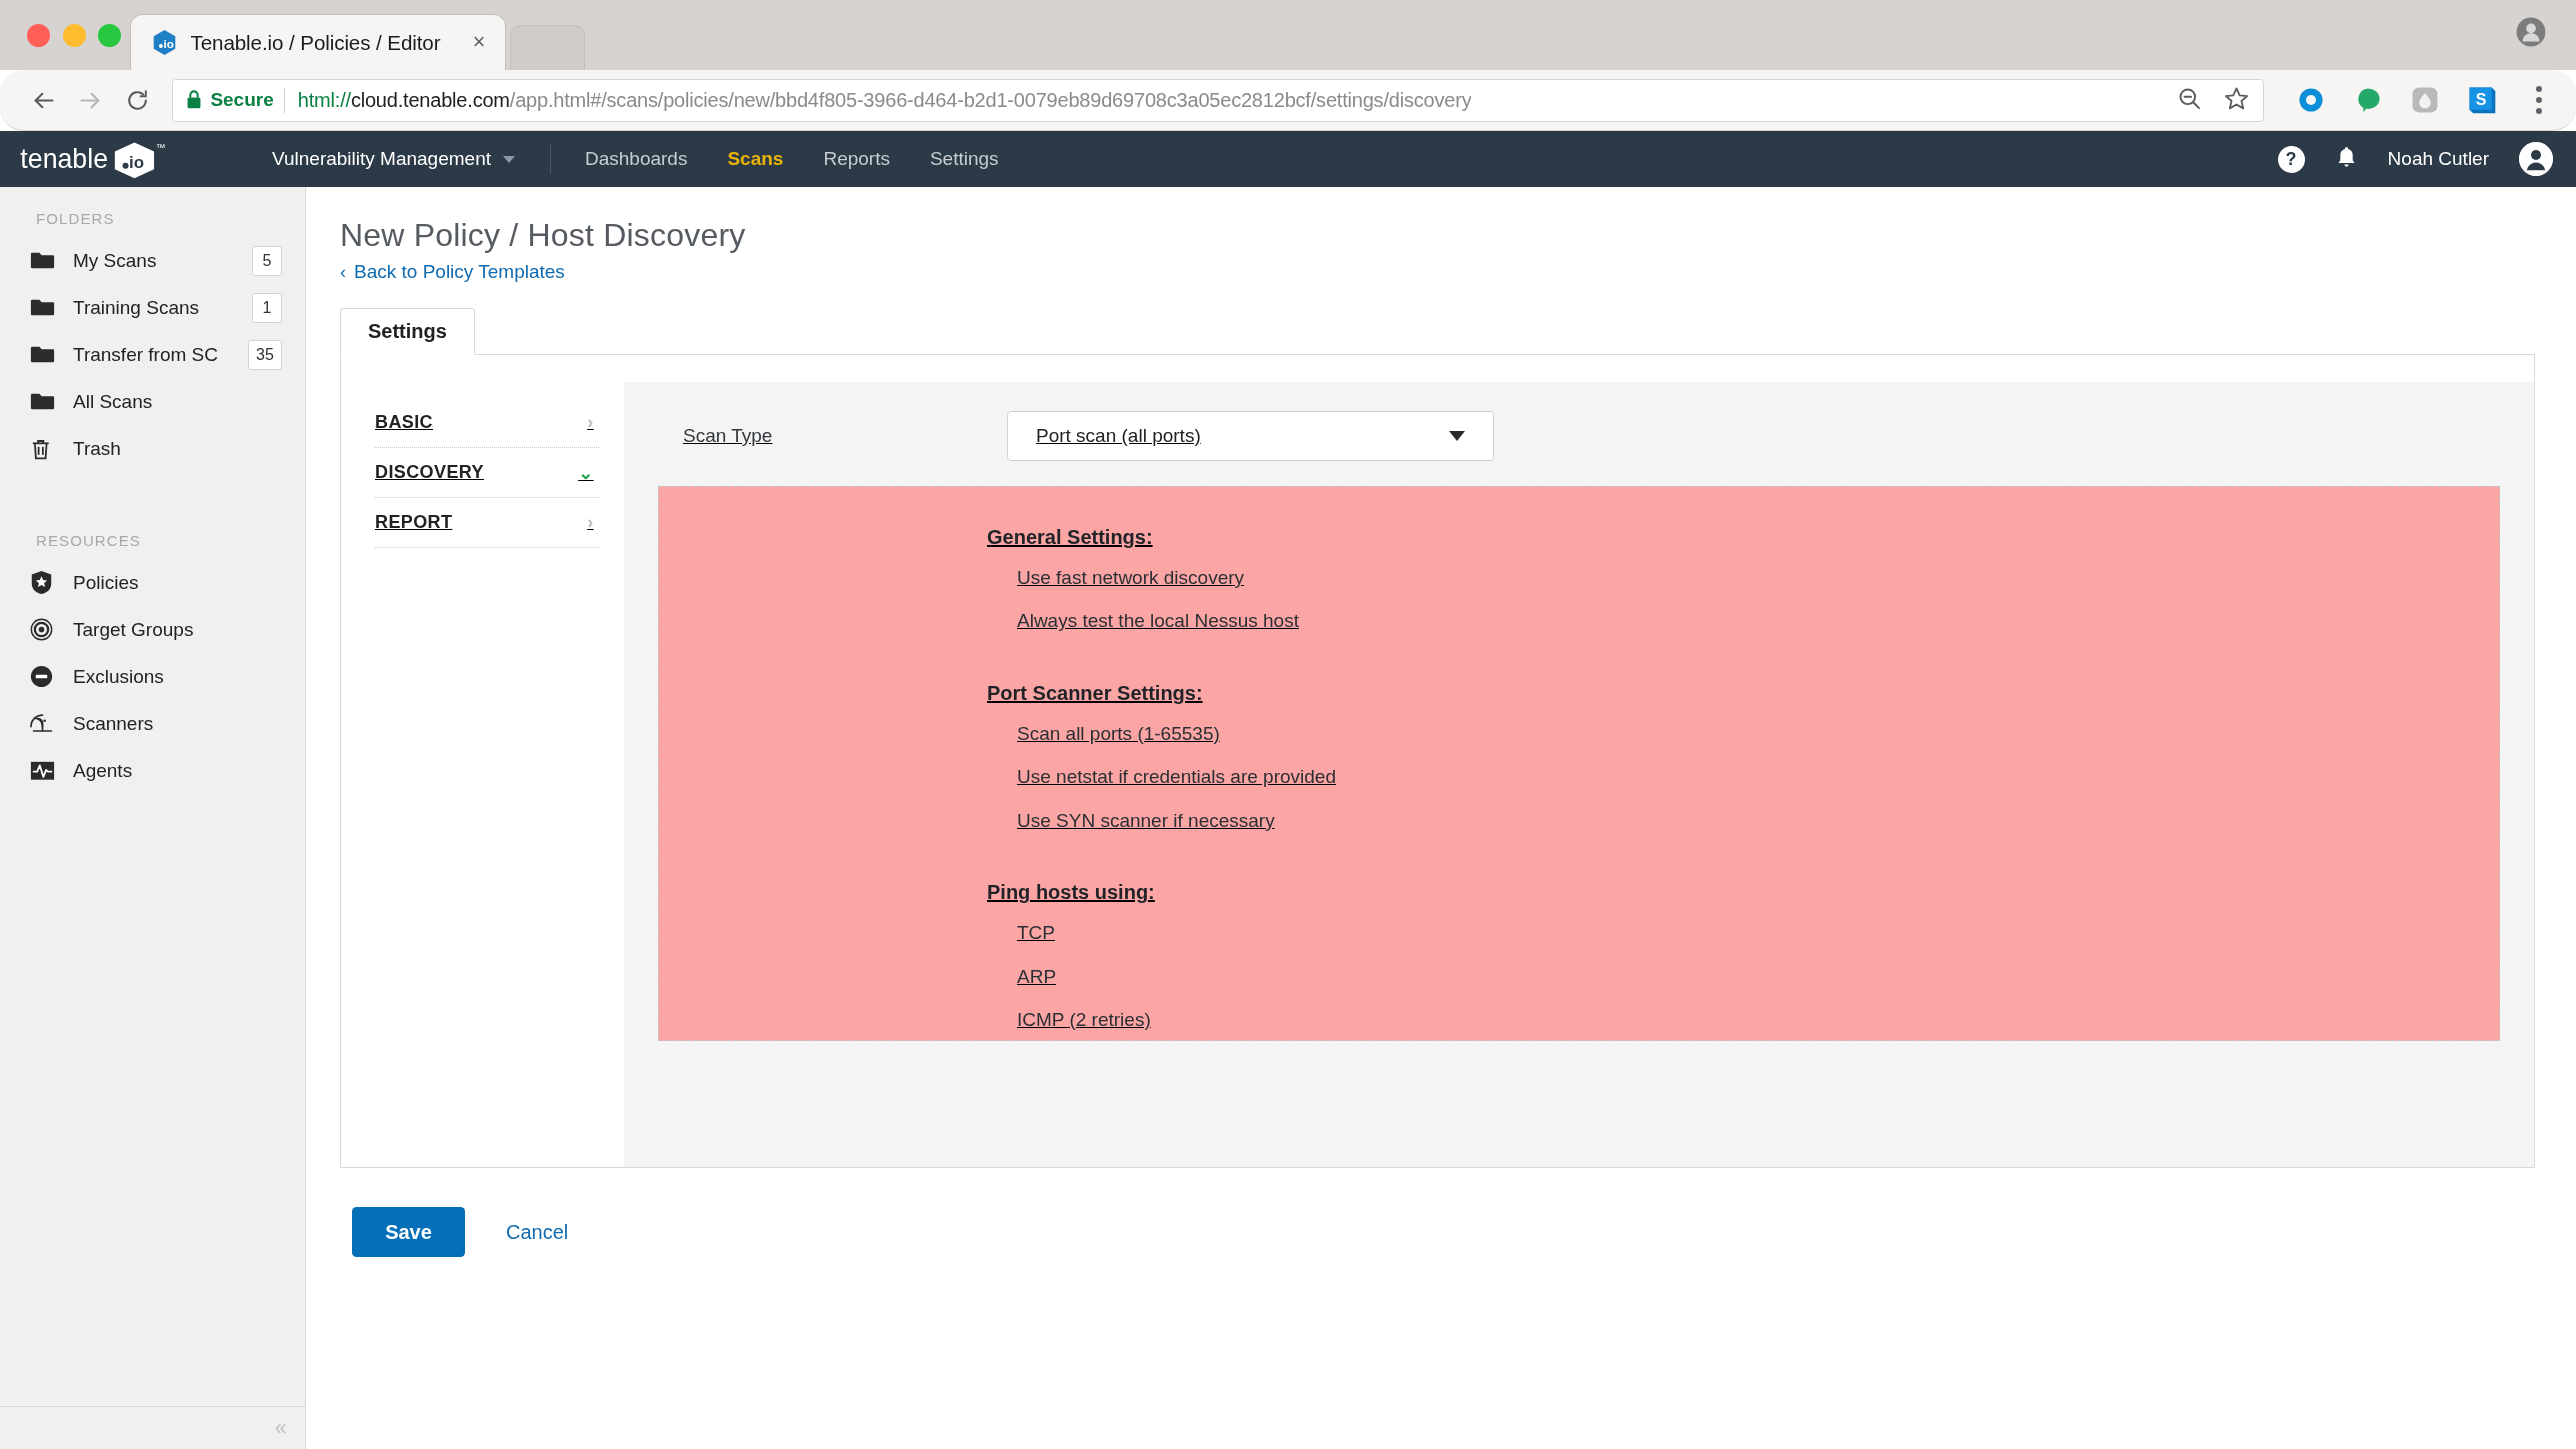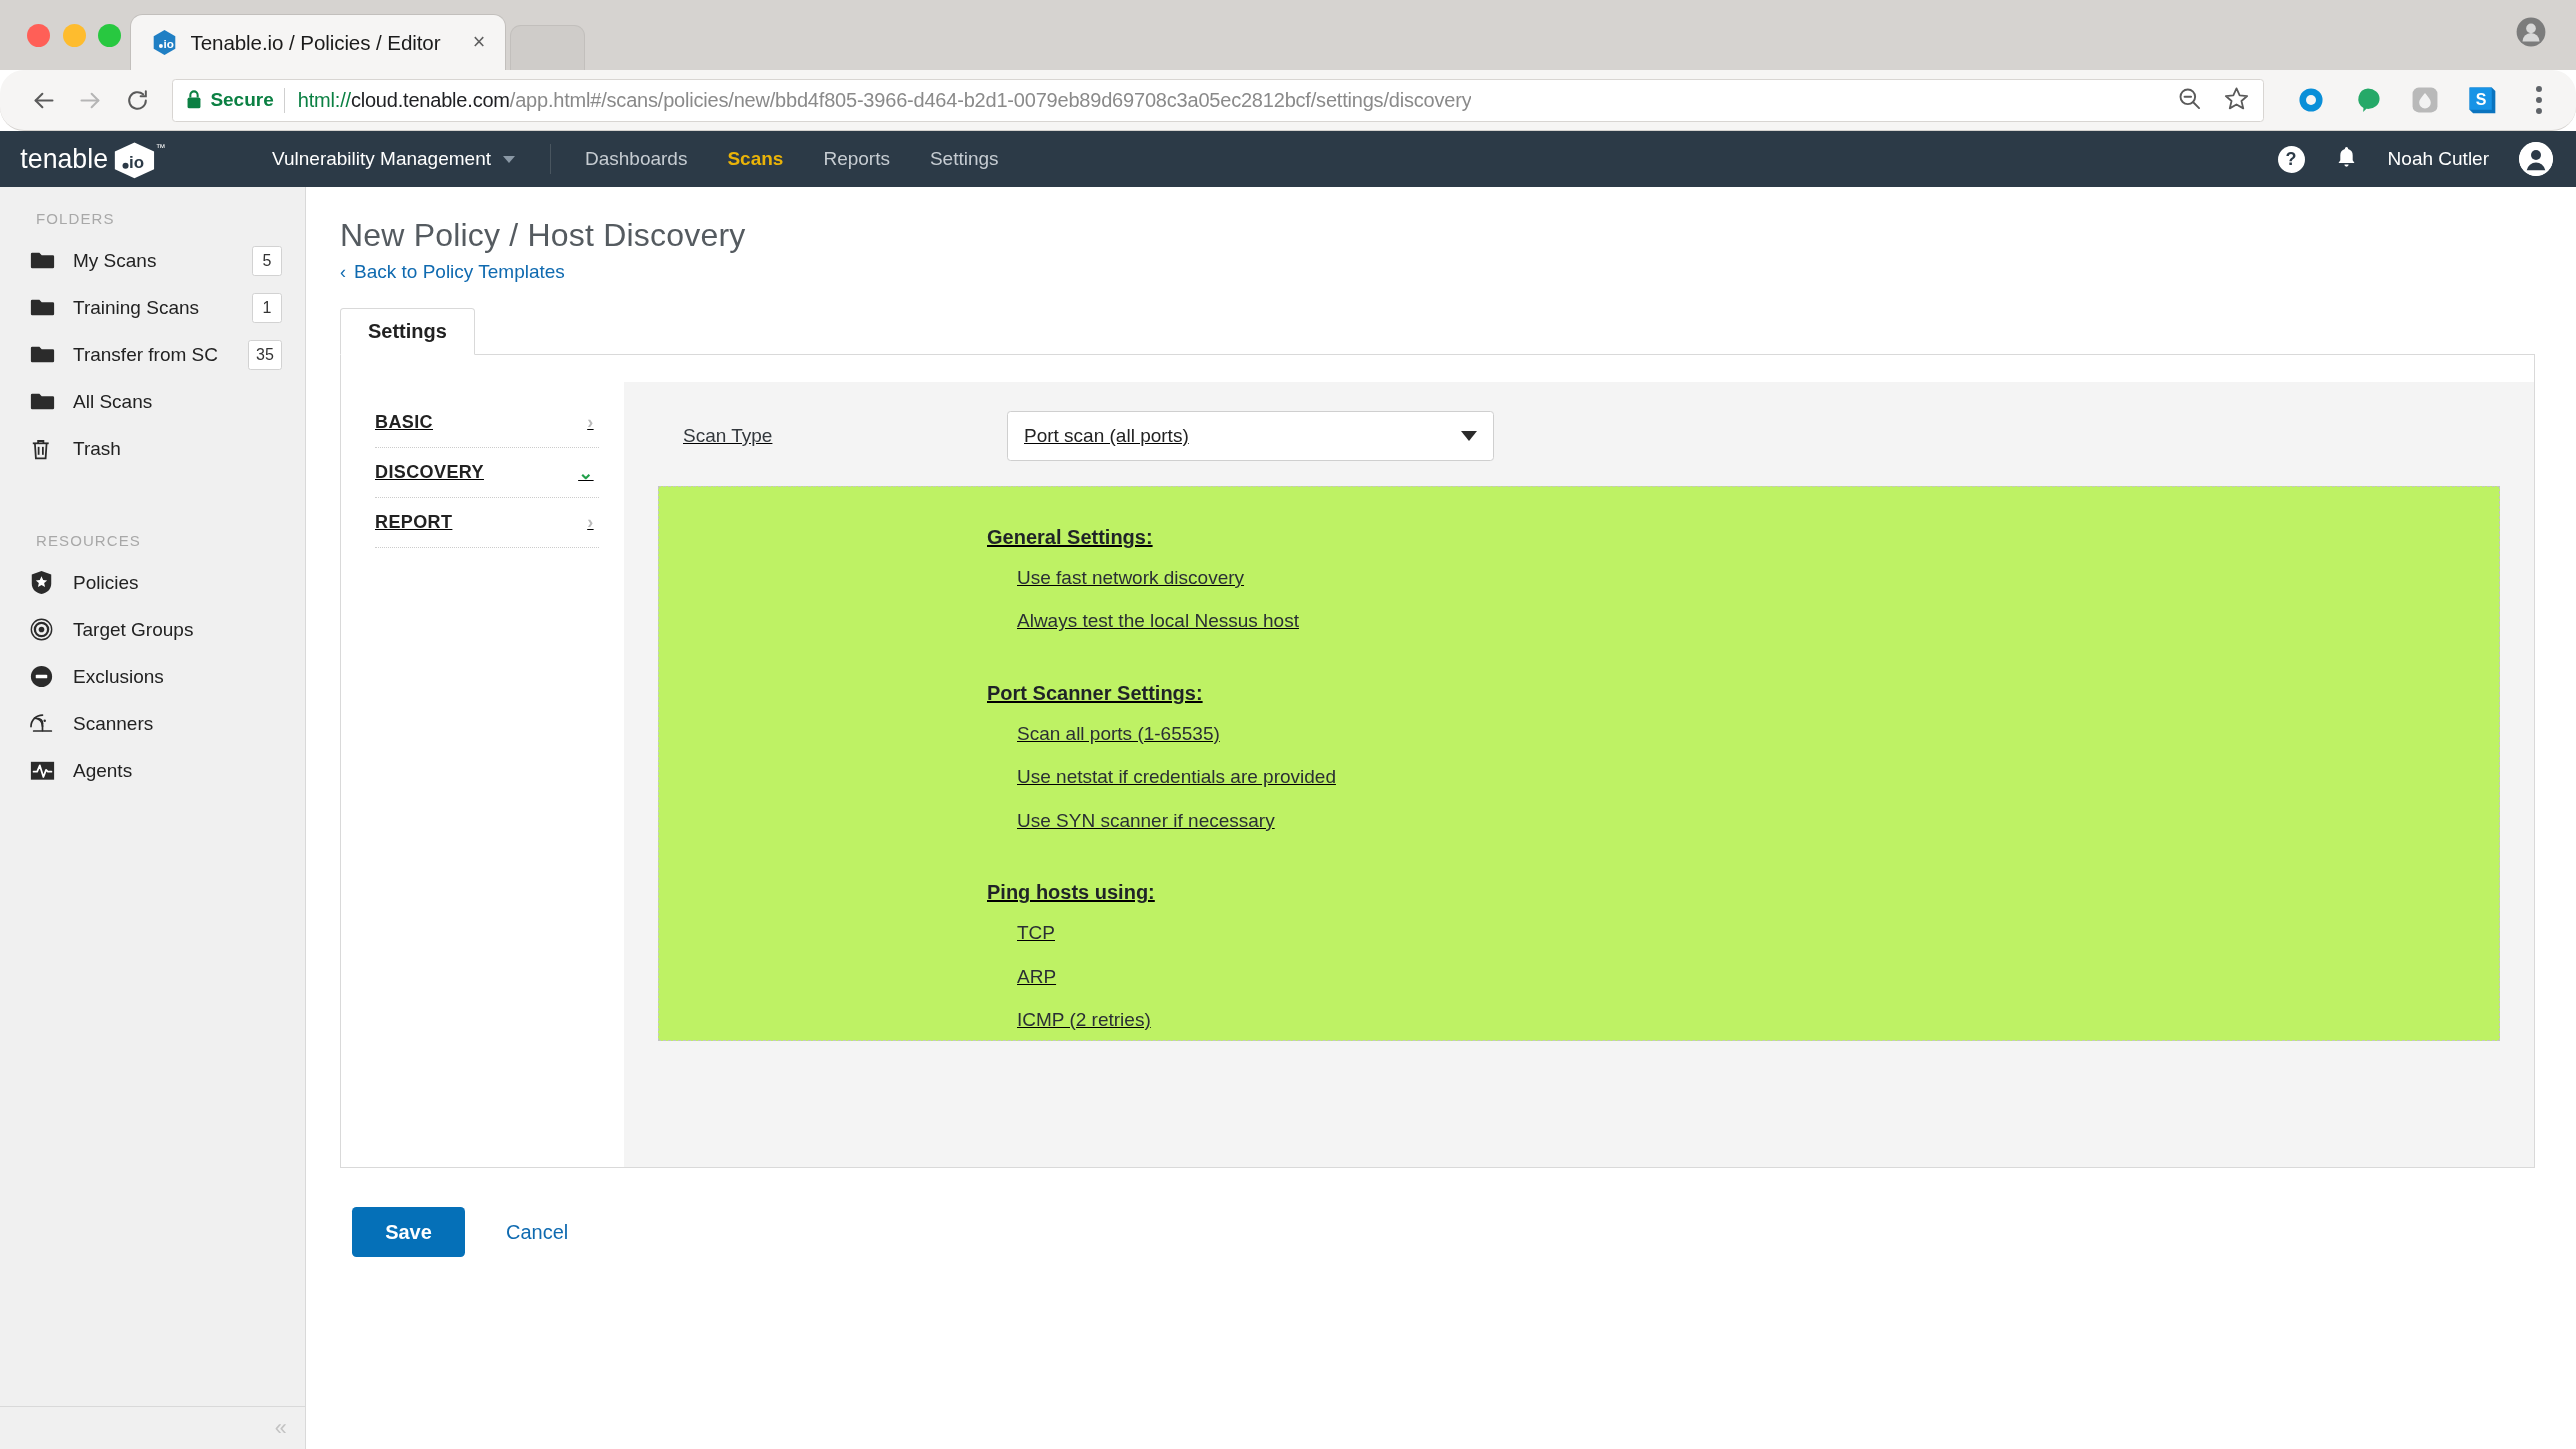--- a/index.html
+++ b/index.html
@@ -296,7 +296,7 @@
     border: 0.9px solid #cfcfcf;
     border-radius: 3.6px;
     display: flex; align-items: center;
-    padding: 0 16px;
+    padding: 0 28px;
     font-size: 19px; color: #222;
   }
   .select .sel-caret {

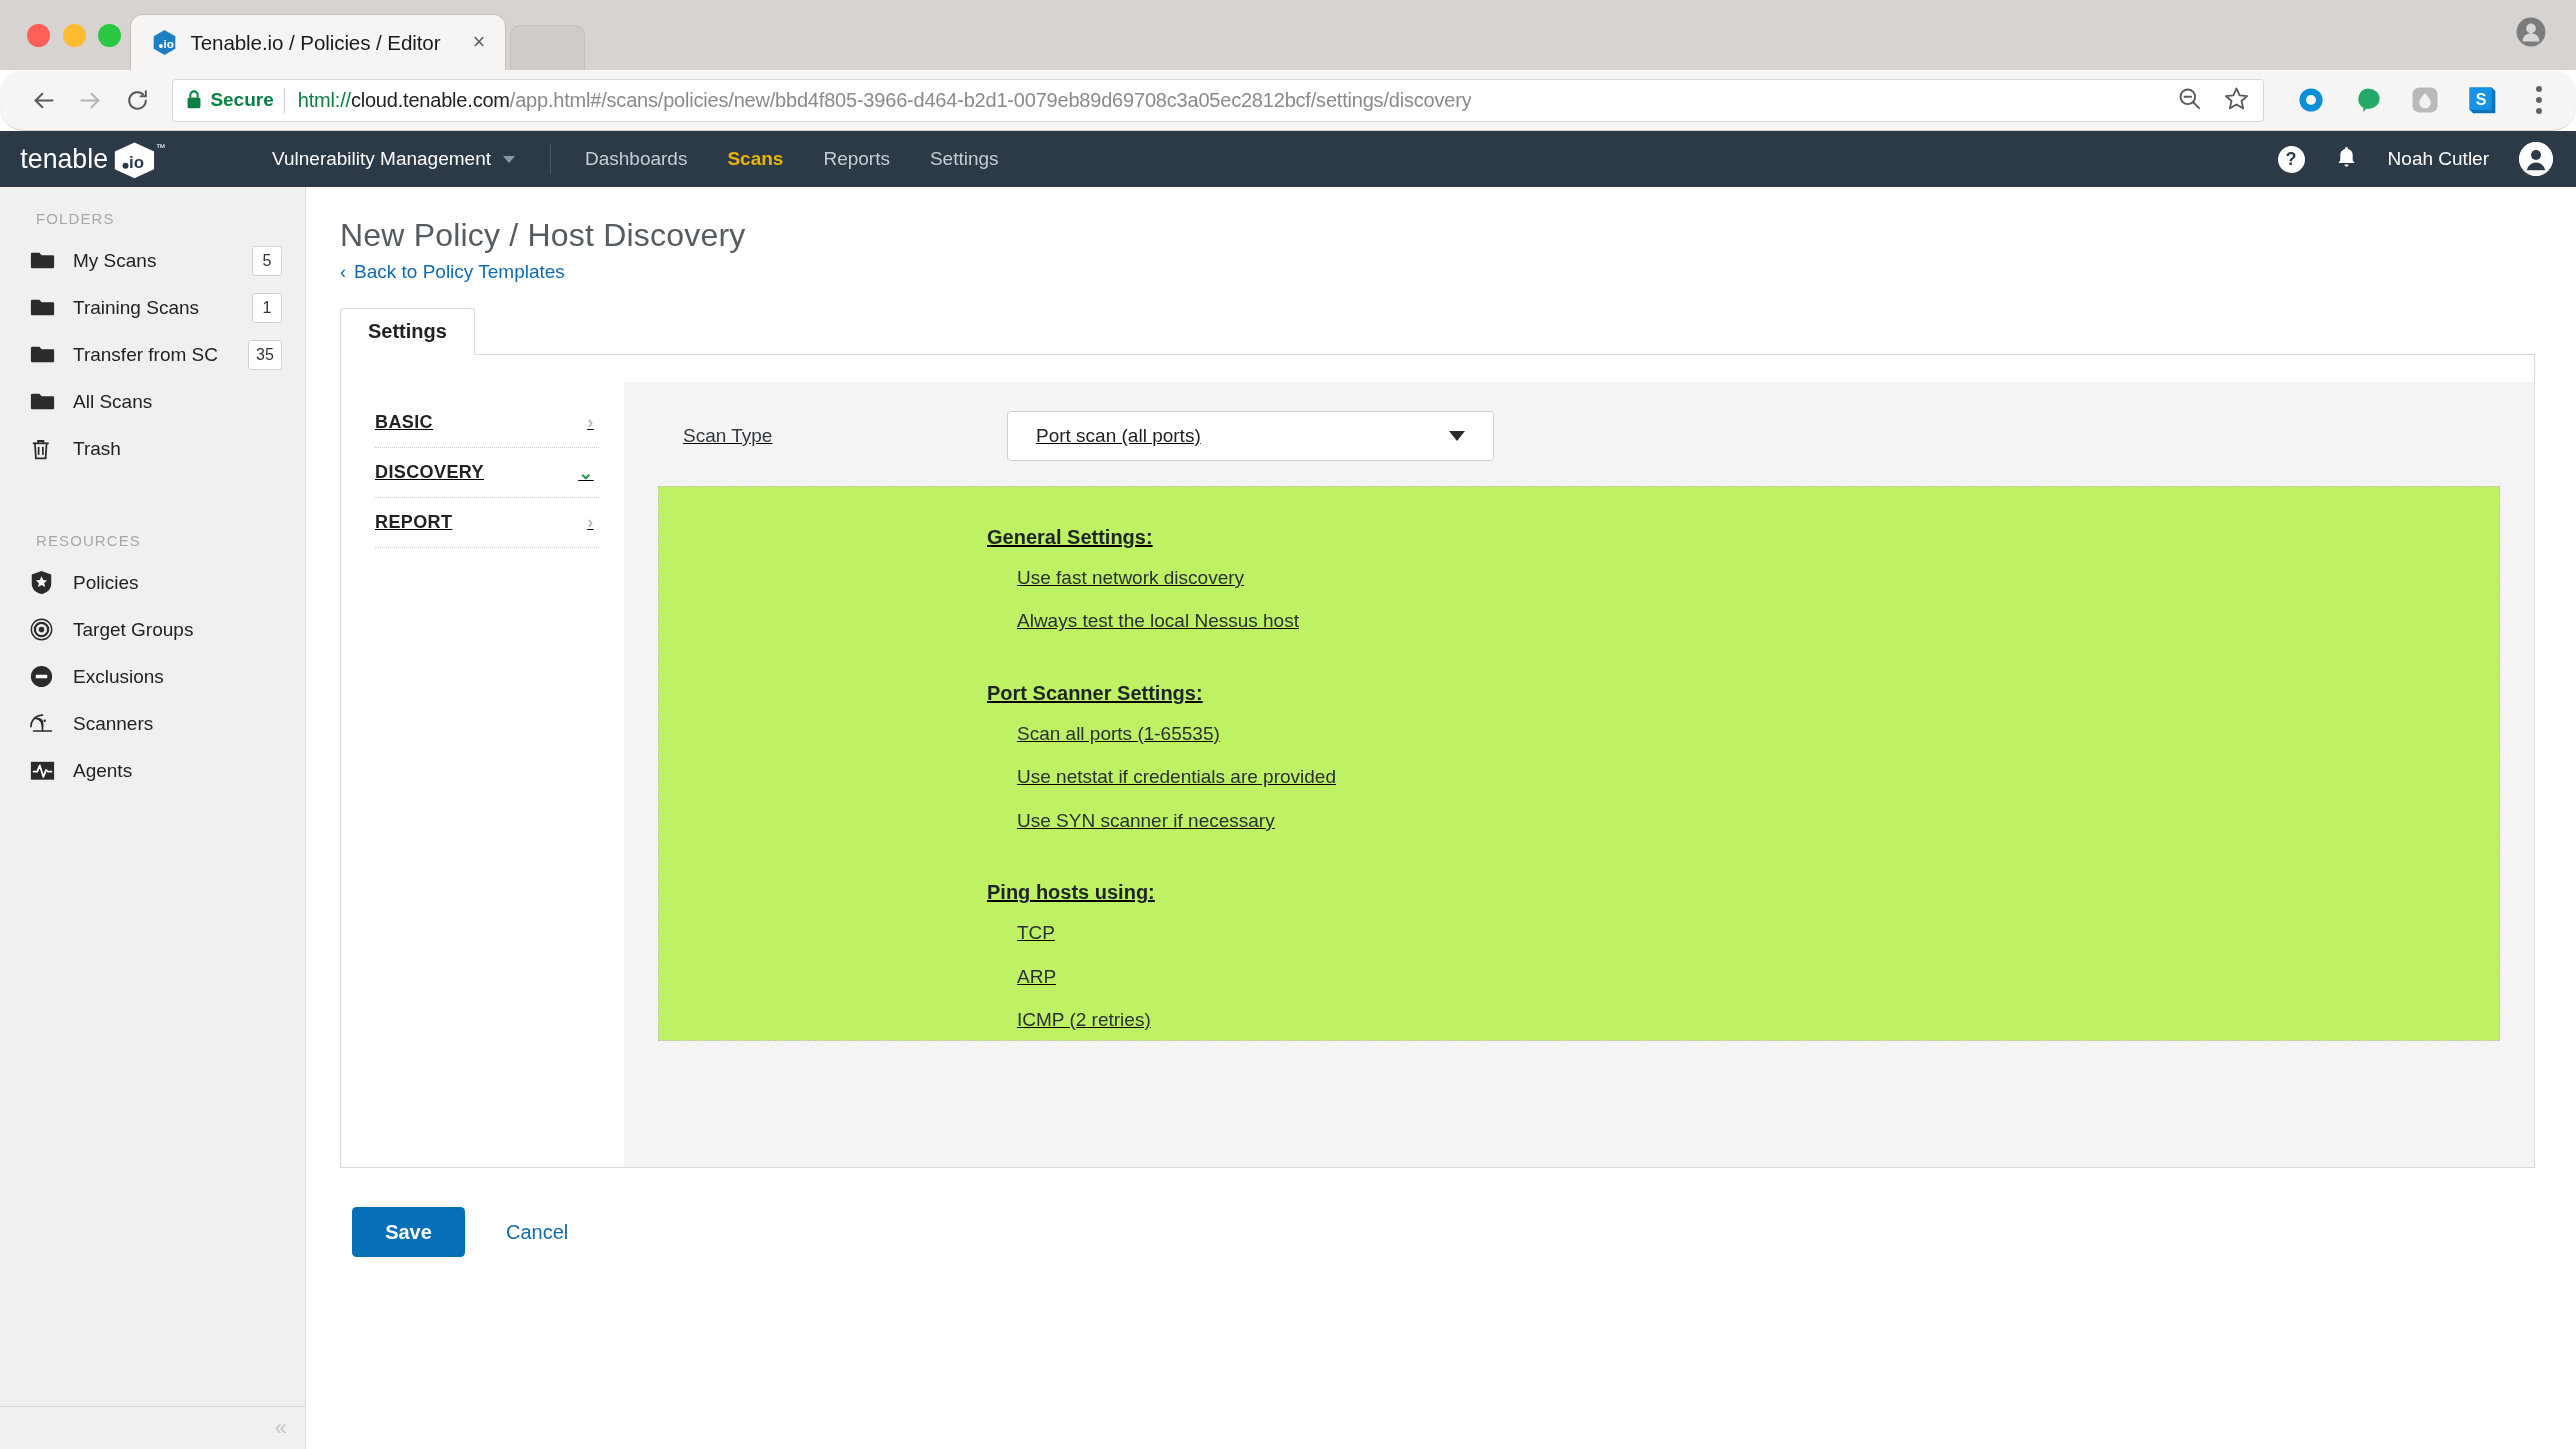--- a/index.html
+++ b/index.html
@@ -308,7 +308,7 @@
   }
   .inner-box {
     border: 0.9px dashed #c4c4c4;
-    background: #bef264;
+    background: #fca5a5;
     padding: 39px 0 39px 0;
     height: 555px;
   }

